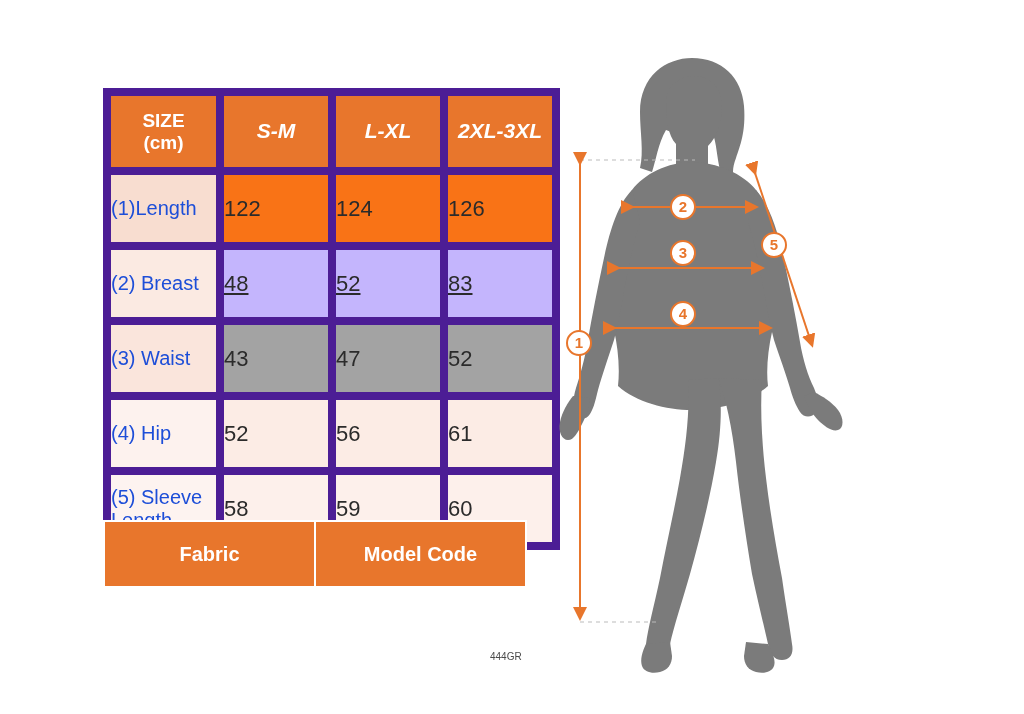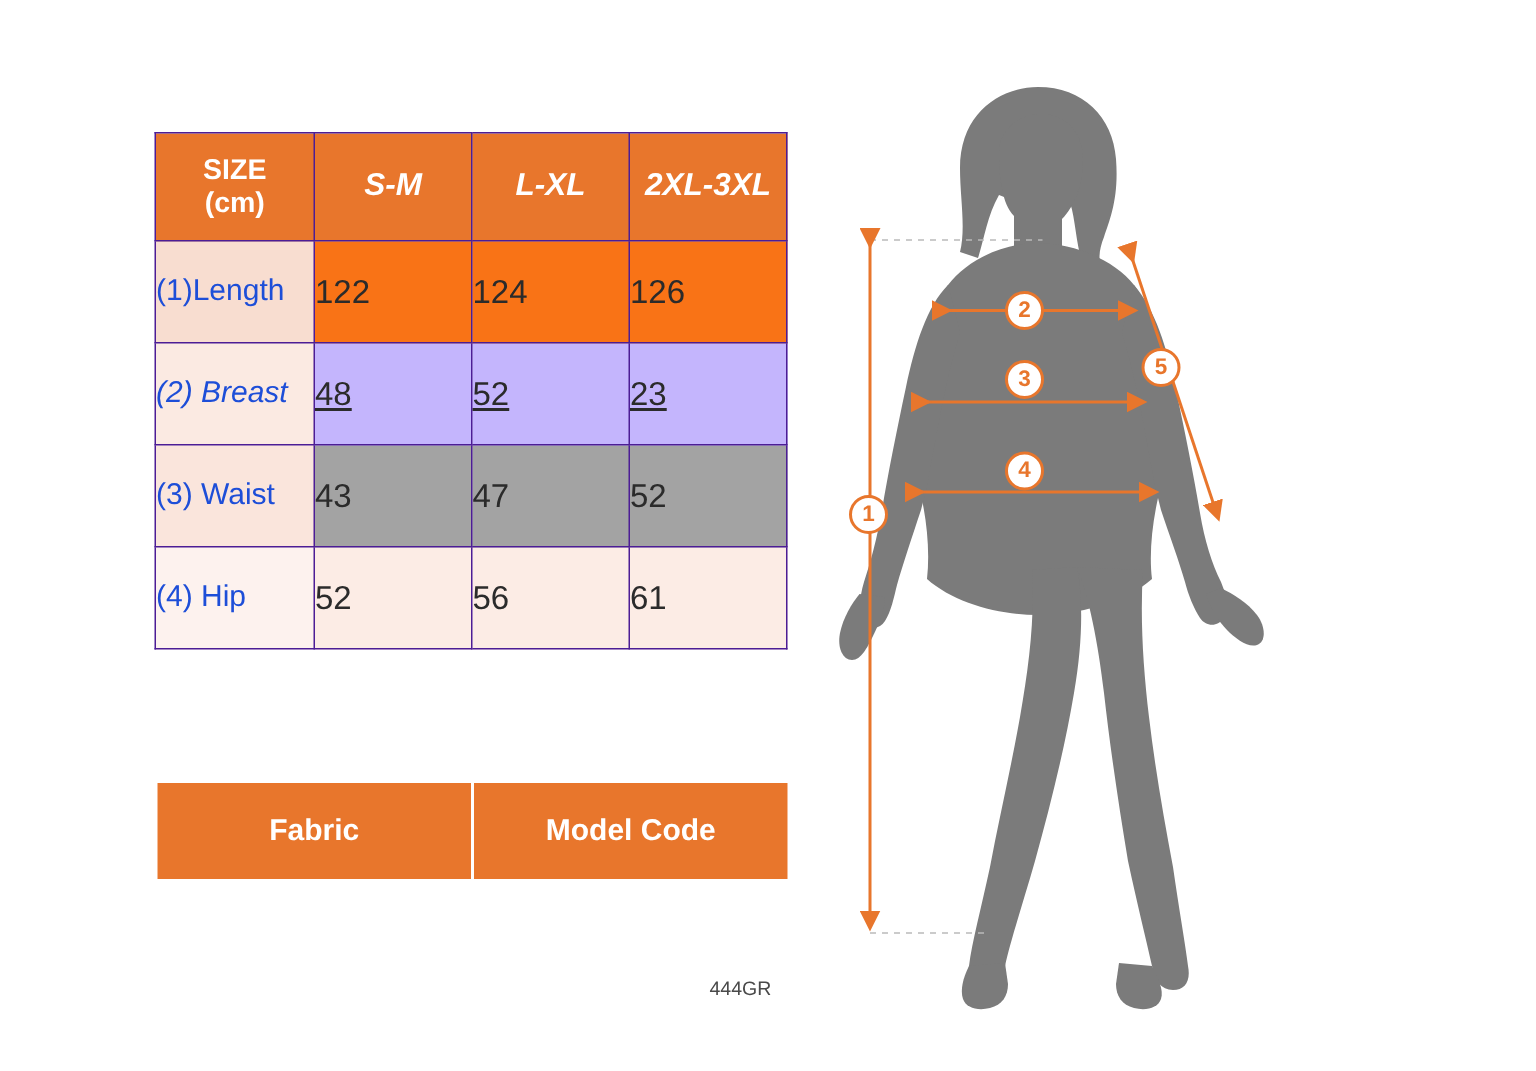--- a/index.html
+++ b/index.html
@@ -25,7 +25,7 @@
     table-layout: fixed;
   }
   #size-table td, #size-table th {
-    border: 1px solid #4c1d95;
+    border: 8px solid #4c1d95;
     vertical-align: middle;
     padding: 0;
   }

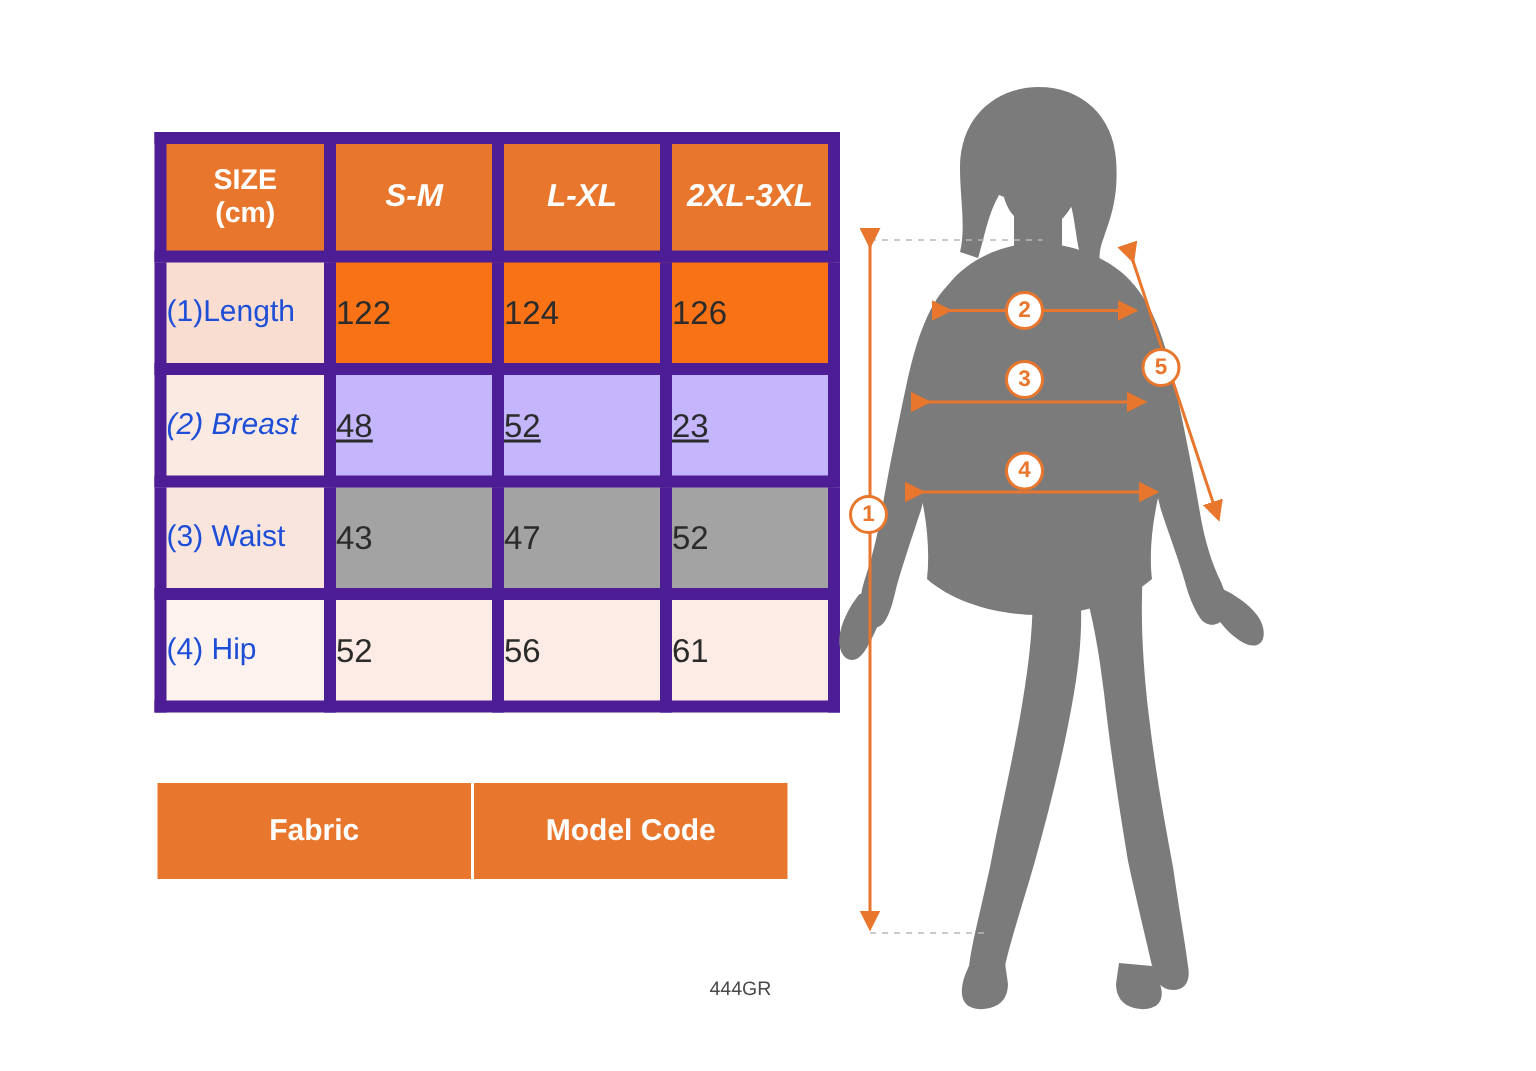--- a/index.html
+++ b/index.html
@@ -58,7 +58,7 @@
   }
   tr.shade-a td.rlabel { background: #f8ddd0; }
   tr.shade-a td.rval   { background: #f97316; }
-  tr.shade-b td.rlabel { background: #fbeae2; font-style: italic; }
+  tr.shade-b td.rlabel { background: #fbeae2; }
   tr.shade-b td.rval   { background: #c4b5fd; text-decoration: underline; }
   tr.shade-c td.rlabel { background: #fae5dc; }
   tr.shade-c td.rval   { background: #a3a3a3; }

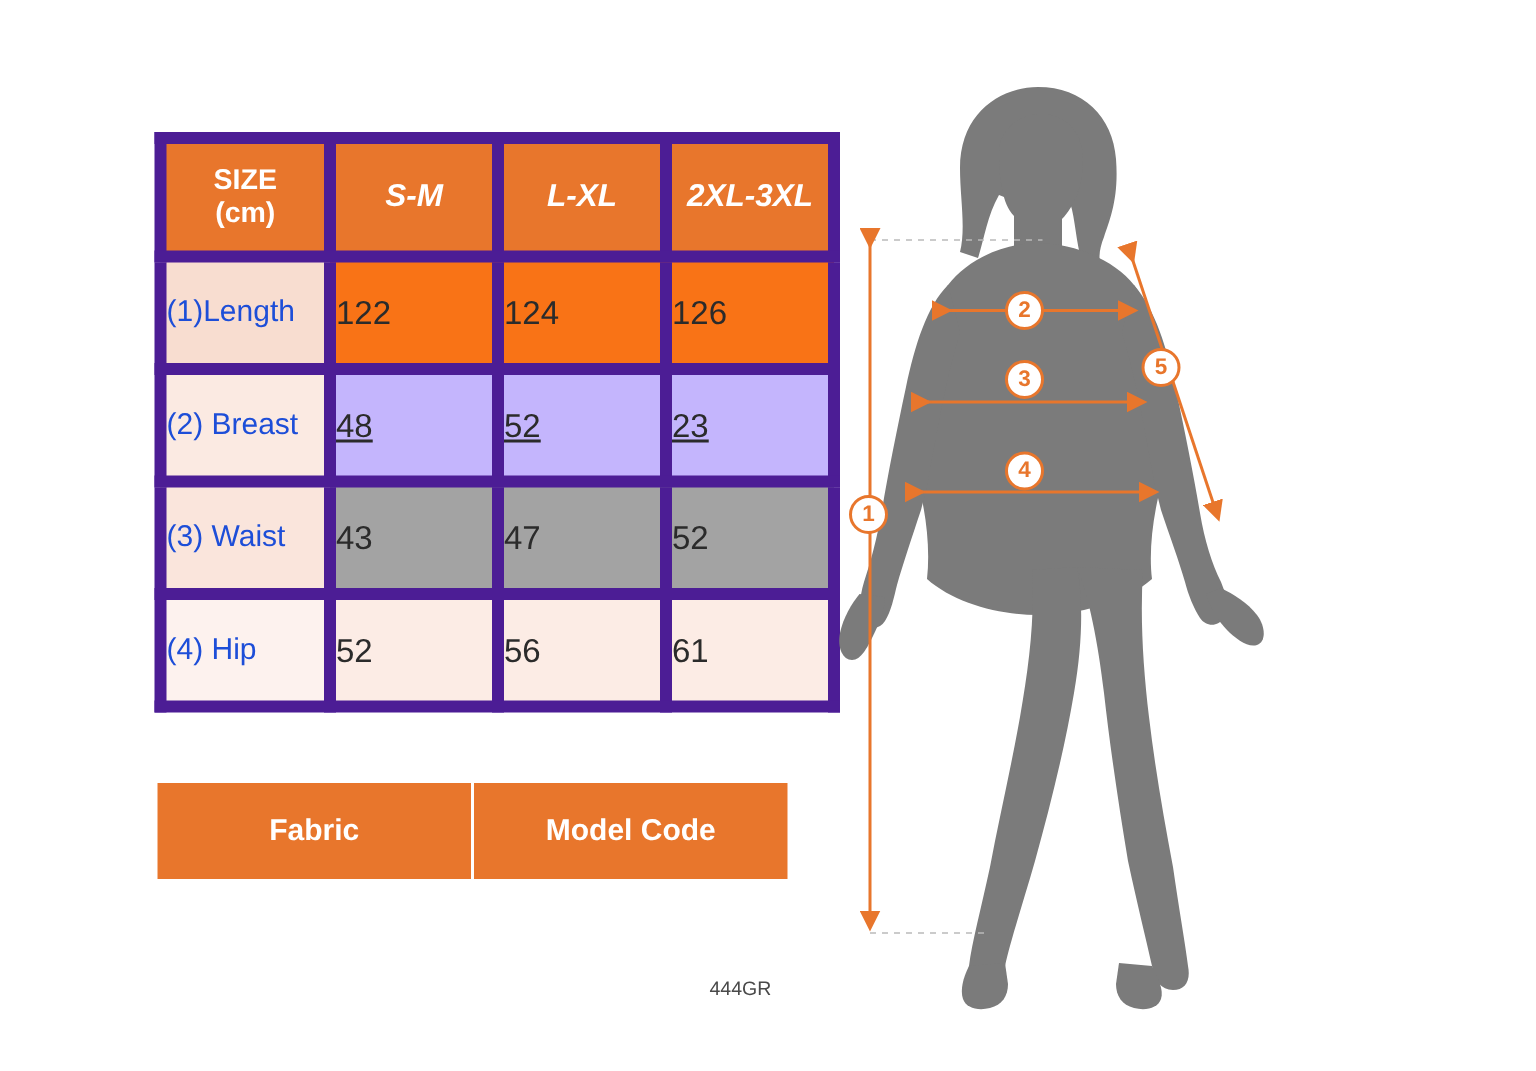--- a/index.html
+++ b/index.html
@@ -156,7 +156,7 @@
       <td class="rlabel">(2) Breast</td>
       <td class="rval">48</td>
       <td class="rval">52</td>
-      <td class="rval">23</td>
+      <td class="rval">83</td>
     </tr>
     <tr class="shade-c">
       <td class="rlabel">(3) Waist</td>

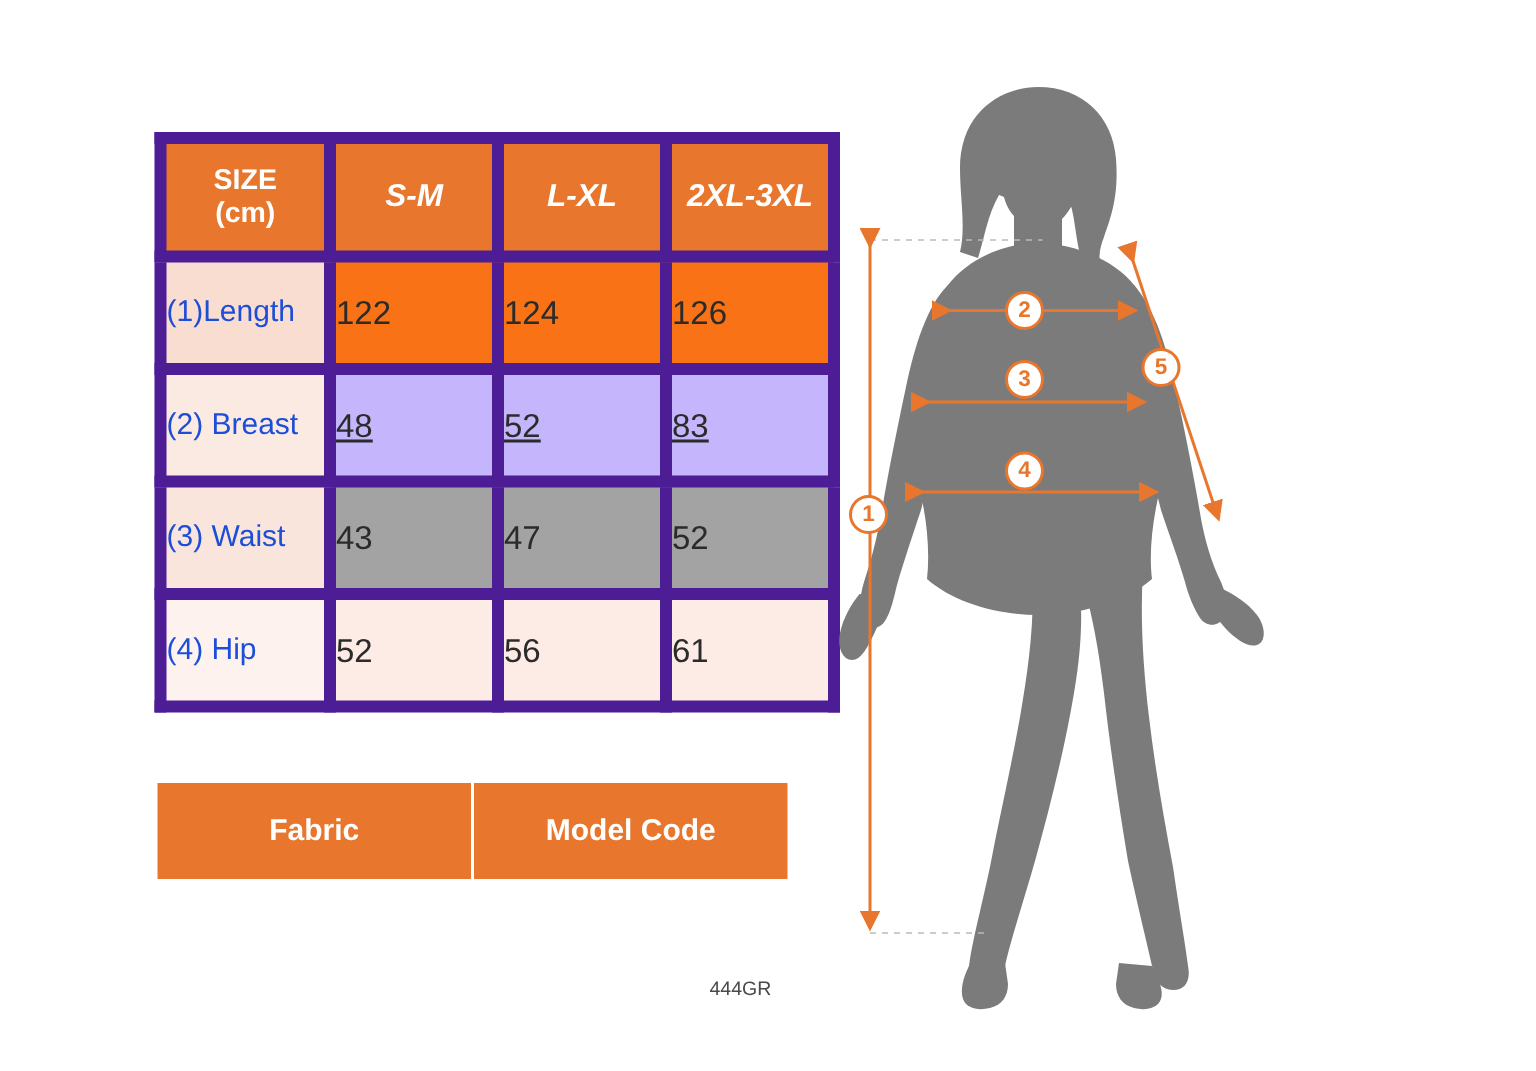--- a/index.html
+++ b/index.html
@@ -170,6 +170,12 @@
       <td class="rval">56</td>
       <td class="rval">61</td>
     </tr>
+    <tr class="shade-e">
+      <td class="rlabel">(5) Sleeve Length</td>
+      <td class="rval">58</td>
+      <td class="rval">59</td>
+      <td class="rval">60</td>
+    </tr>
   </tbody>
 </table>
 

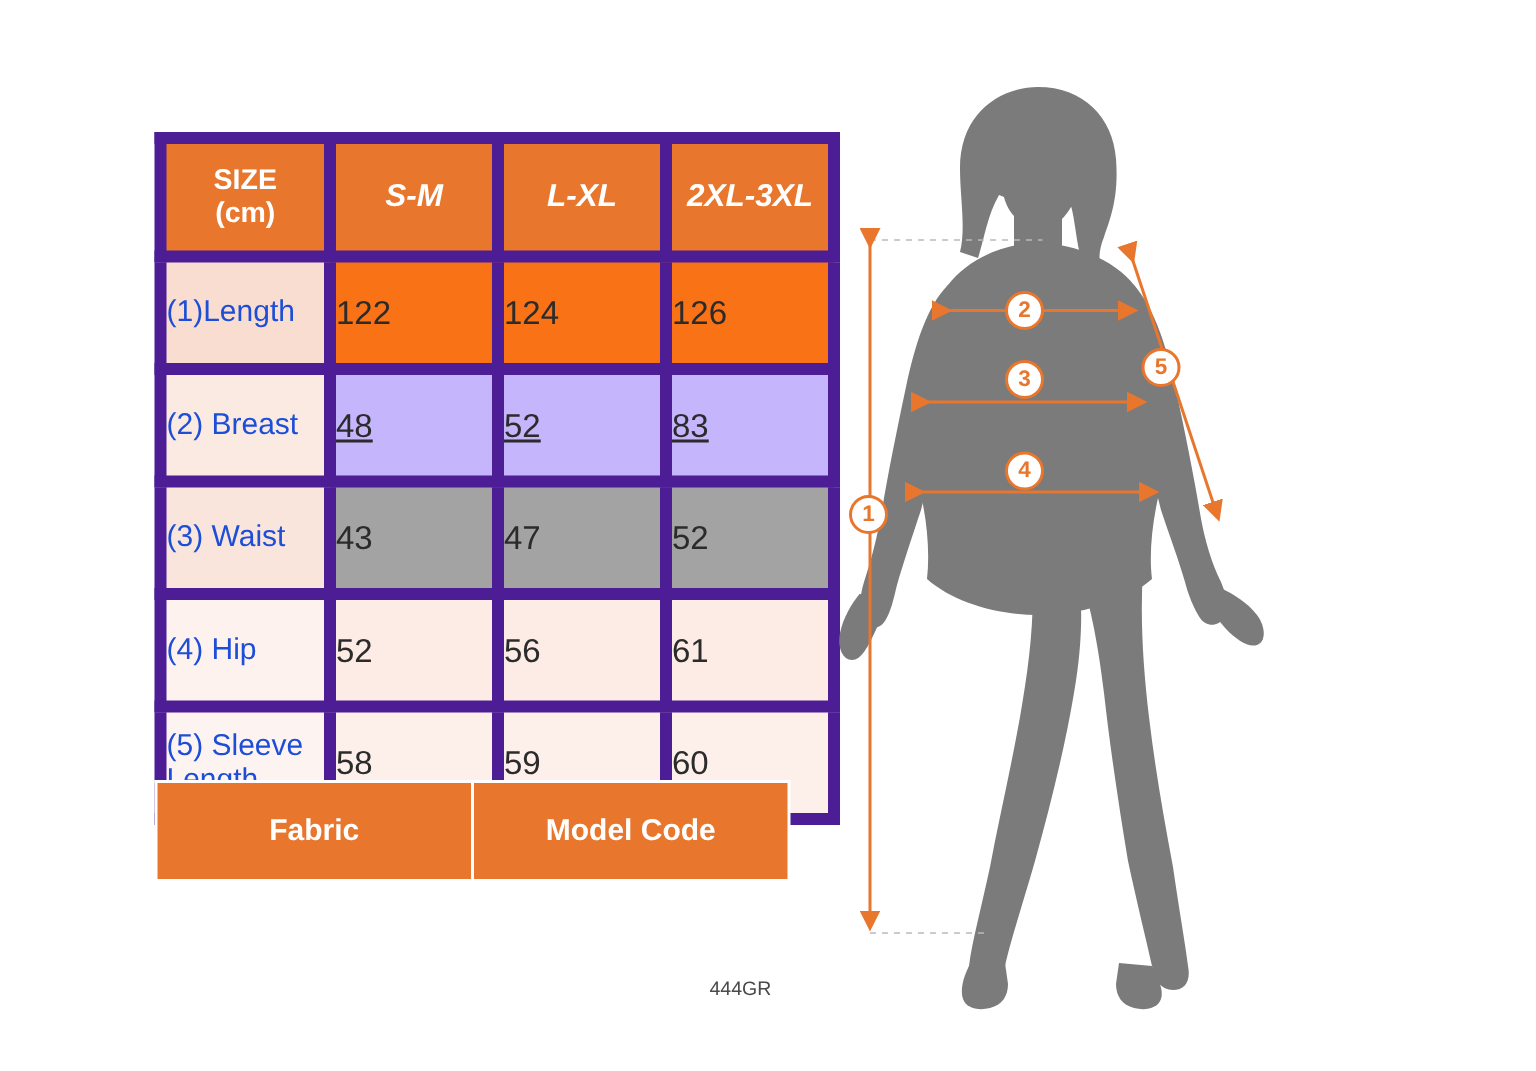--- a/index.html
+++ b/index.html
@@ -101,9 +101,9 @@
 
   #model-ref {
     position: absolute;
-    left: 473px;
+    left: 490px;
     top: 651px;
-    font-size: 13px;
+    font-size: 10px;
     color: #4a4a4a;
   }
 

